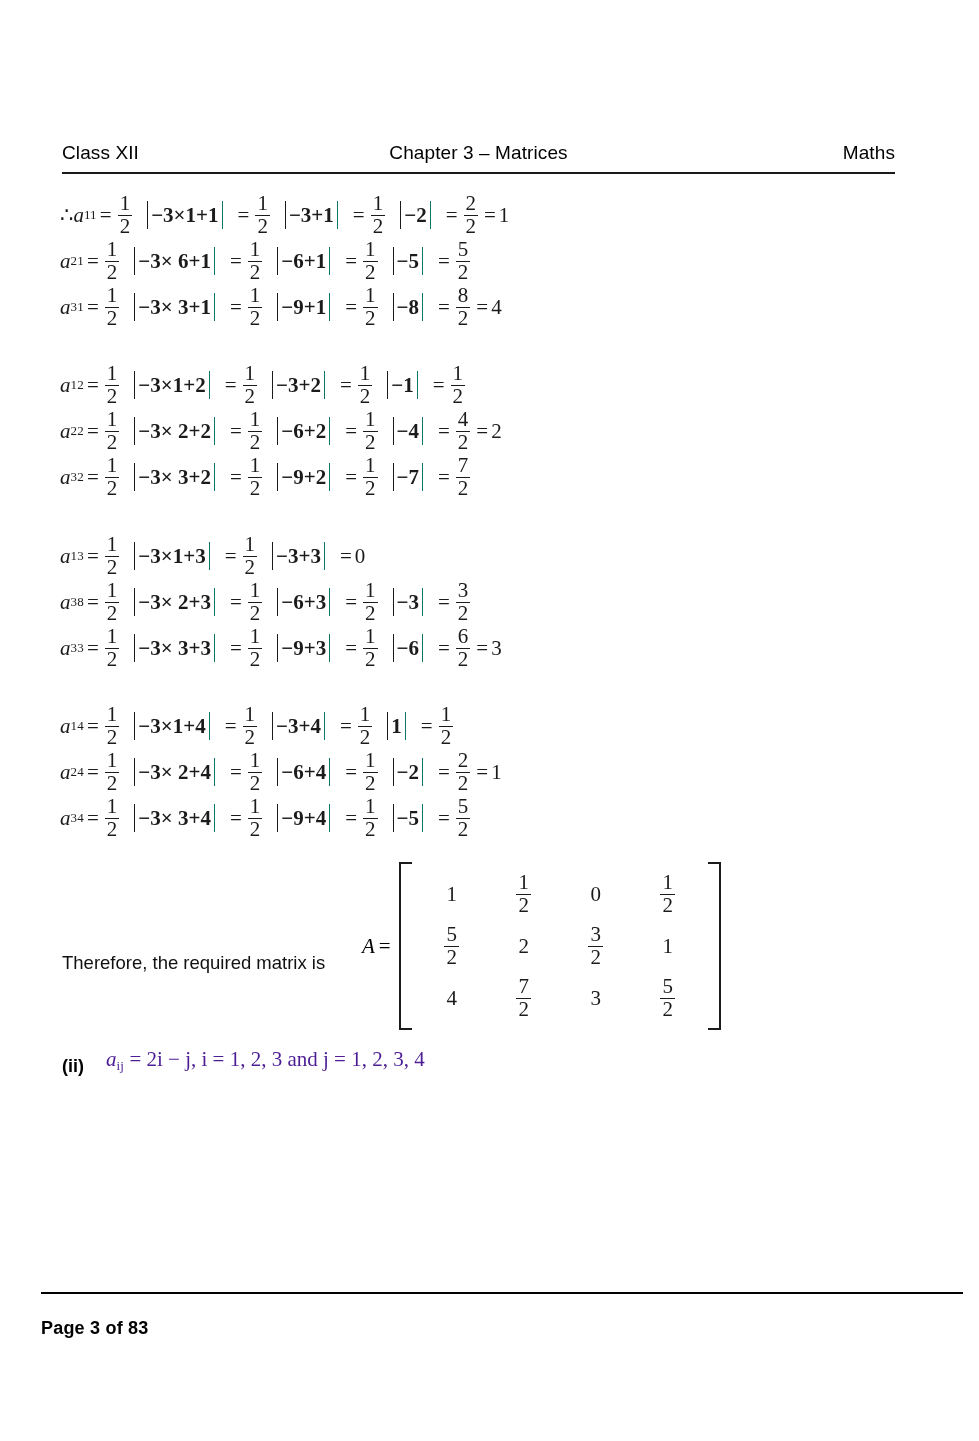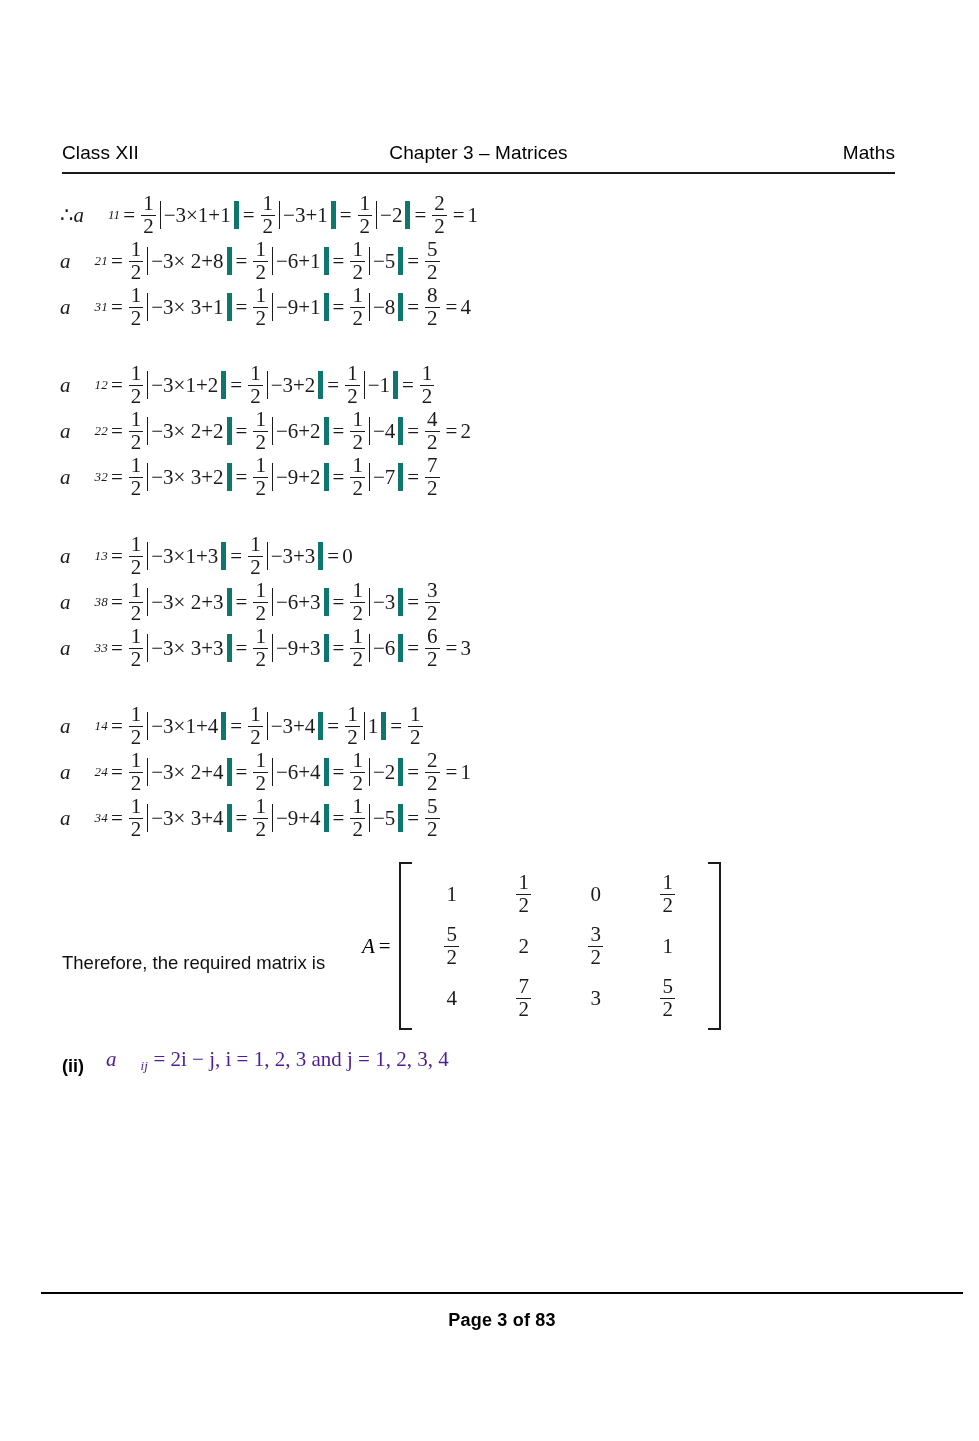--- a/index.html
+++ b/index.html
@@ -65,11 +65,9 @@
     font-style: italic;
   }
   .msub {
-    font-style: italic;
     font-size: 0.62em;
     vertical-align: -0.30em;
     letter-spacing: 0.2px;
-    margin-left: 24px;
   }
   .op {
     margin: 0 3px;

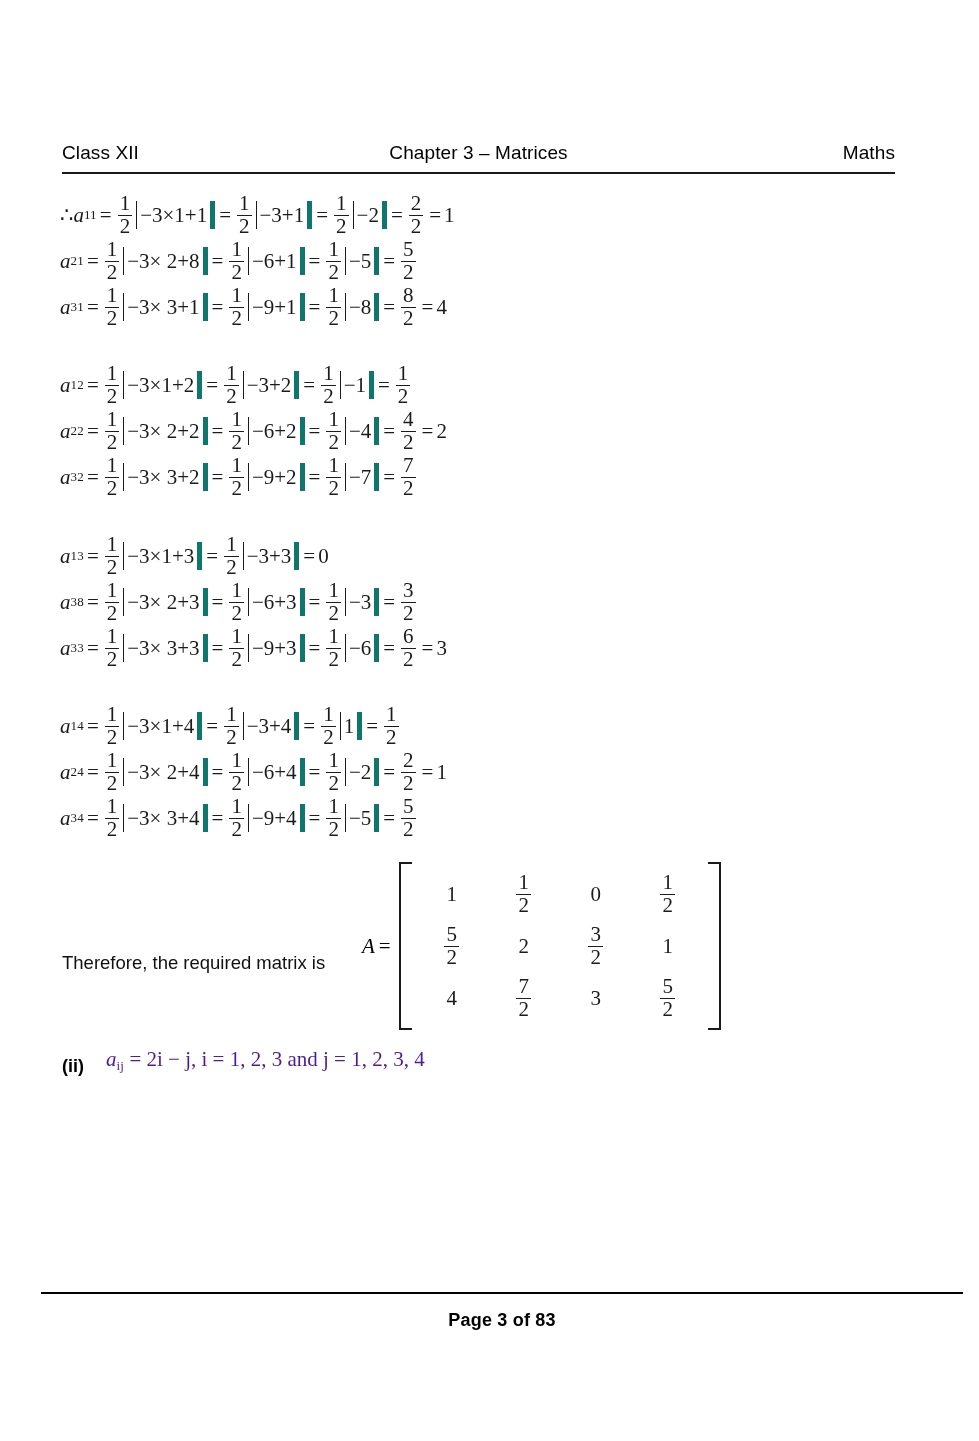--- a/index.html
+++ b/index.html
@@ -87,10 +87,11 @@
   .abs {
     display: inline-block;
     border-left: 1px solid #1b1b1b;
-    border-right: 5px solid #0f766e;
+    border-right: 1px solid #0f766e;
     padding: 1px 3px 1px 3px;
-    margin: 0 1px;
+    margin: 0 12px;
     line-height: 1.25;
+    font-weight: bold;
   }
 
   

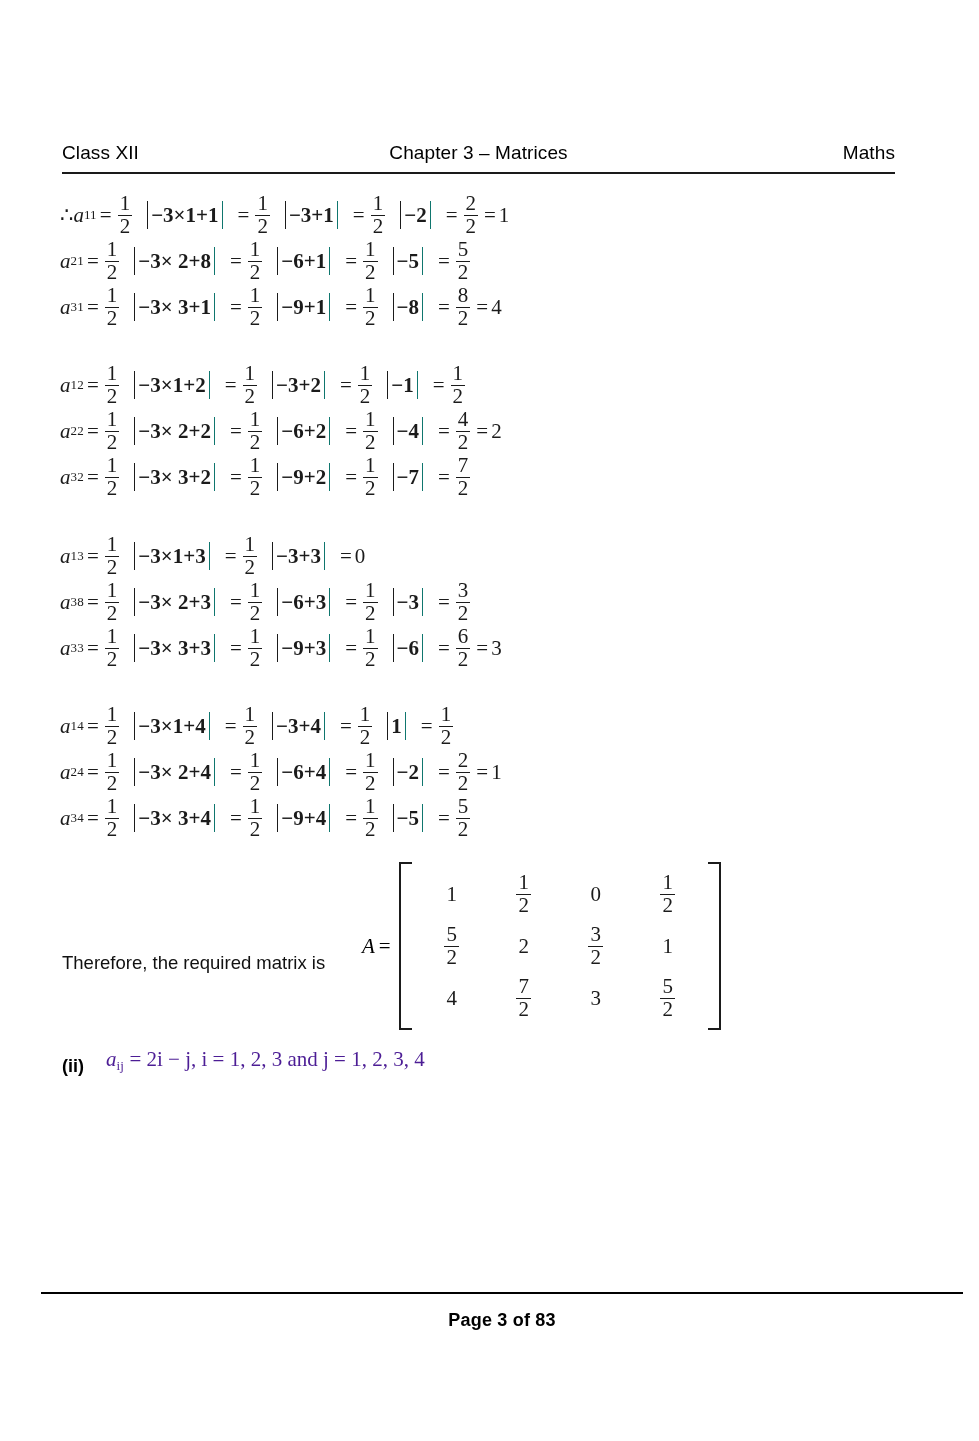--- a/index.html
+++ b/index.html
@@ -227,7 +227,7 @@
         <span class="num">1</span>
         <span class="den">2</span>
       </span>
-    <span class="abs">−3× 2+8</span>
+    <span class="abs">−3× 6+1</span>
     <span class="op">=</span>
     <span class="frac">
         <span class="num">1</span>

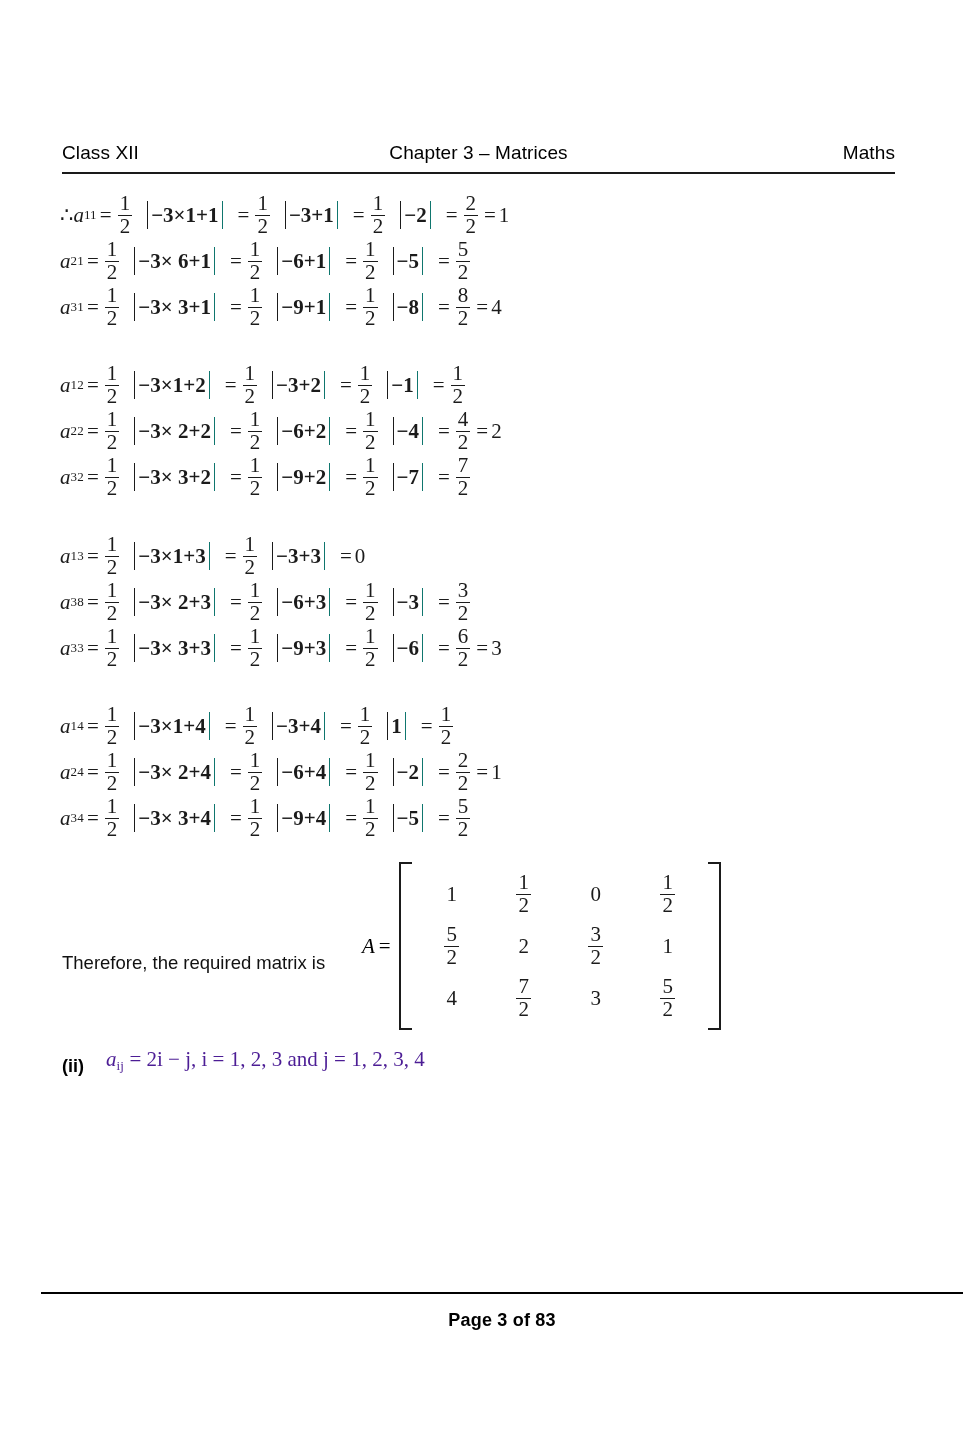--- a/index.html
+++ b/index.html
@@ -45,8 +45,8 @@
     top: 1292px;
     width: 922px;
     border-top: 2px solid #000000;
-    text-align: center;
-    padding-top: 16px;
+    text-align: left;
+    padding-top: 24px;
   }
   .page-footer .footer-text {
     font-size: 18px;

